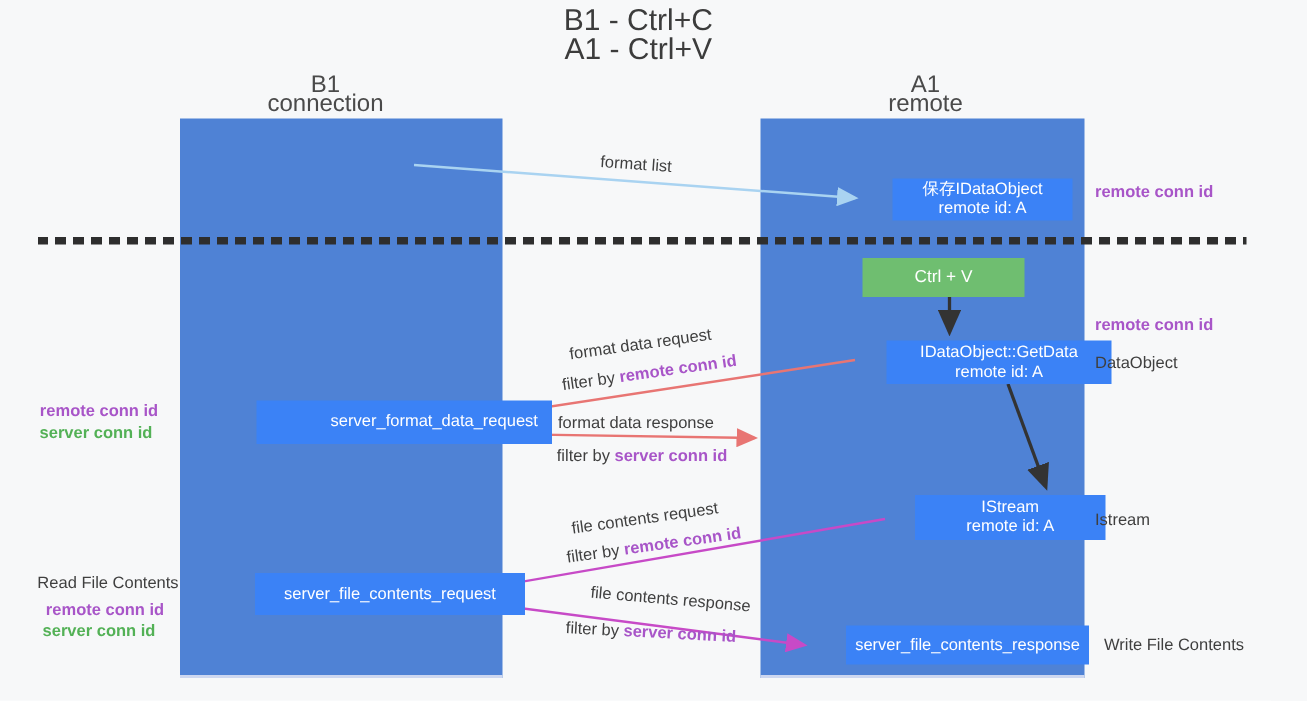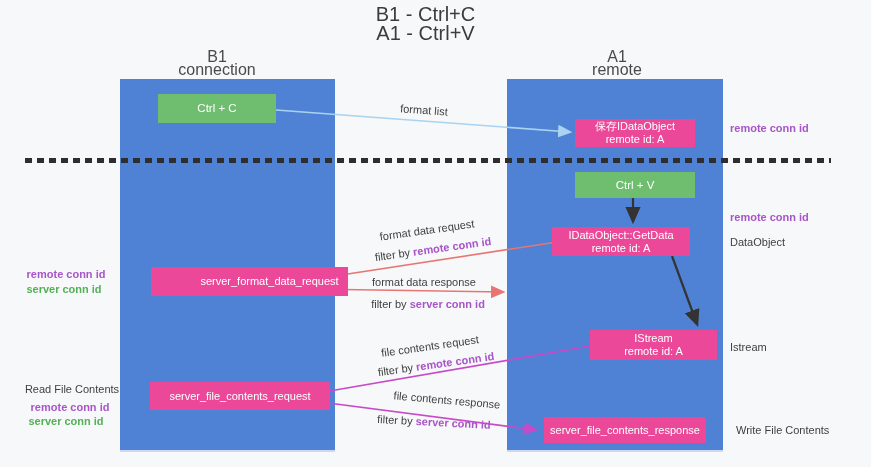--- a/index.html
+++ b/index.html
@@ -90,9 +90,6 @@
     <line x1="313" y1="401" x2="536" y2="430" stroke="#c74ac7" stroke-width="1.6" marker-end="url(#ah-magenta)"></line>
   </svg>
 
-  <div class="node green" style="left:158px;top:94px;width:118px;height:29px;">
-    <div>Ctrl + C</div>
-  </div>
 
   <div class="node orange" style="left:575px;top:119px;width:120px;height:28px;">
     <div>保存IDataObject</div>

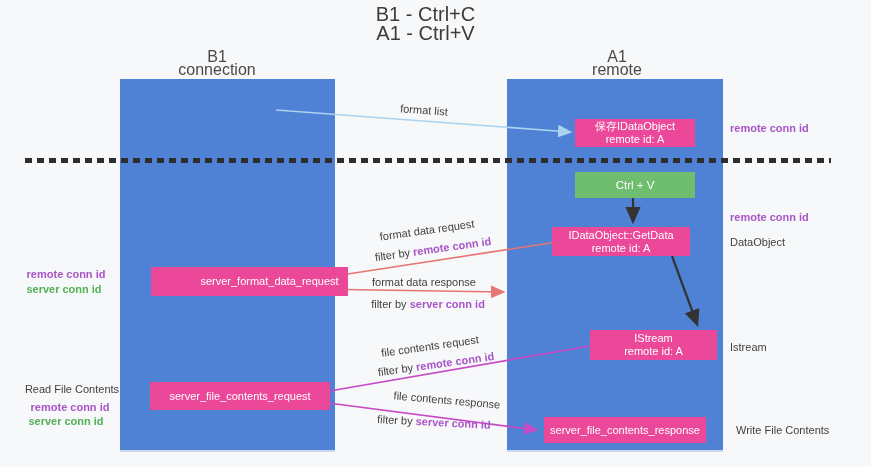--- a/index.html
+++ b/index.html
@@ -29,7 +29,7 @@
     align-items:center;justify-content:center;
     color:#ffffff;font-size:11px;line-height:13px;text-align:center;white-space:nowrap;
   }
-  .orange{background:#ec4899;}
+  .orange{background:#3b82f6;margin-left:20px;}
   .green{background:#6fbe70;font-size:11.5px;}
   .dashed-line{
     position:absolute;left:25px;top:158px;width:806px;height:5px;

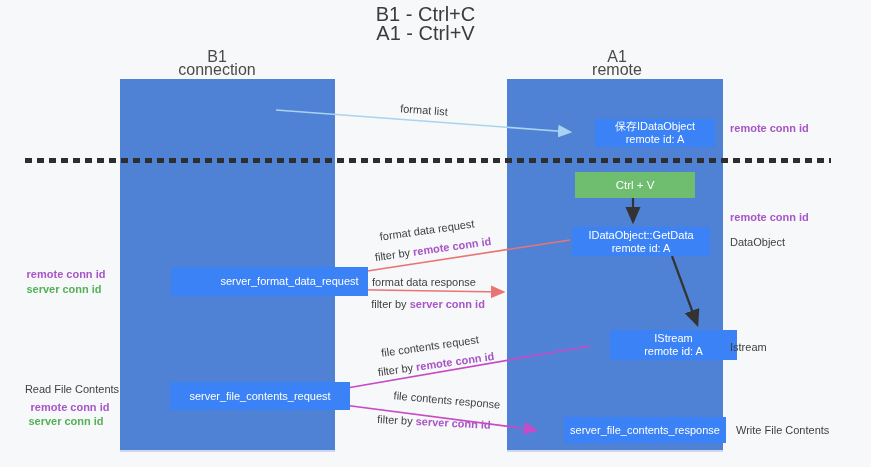--- a/index.html
+++ b/index.html
@@ -96,7 +96,7 @@
     <div>remote id: A</div>
   </div>
 
-  <div class="node green" style="left:575px;top:172px;width:120px;height:26px;">
+  <div class="node green" style="left:575px;top:172px;width:108px;height:26px;">
     <div>Ctrl + V</div>
   </div>
 

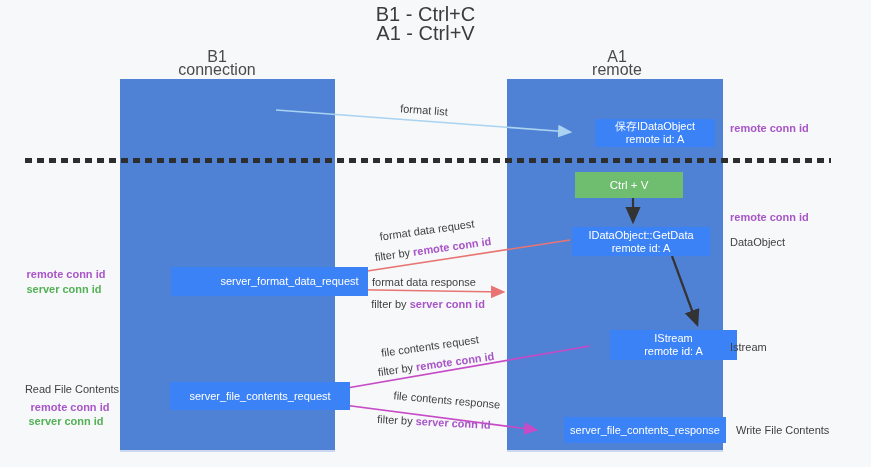--- a/index.html
+++ b/index.html
@@ -100,7 +100,7 @@
     <div>Ctrl + V</div>
   </div>
 
-  <div class="node orange" style="left:552px;top:227px;width:138px;height:29px;">
+  <div class="node orange" style="left:571px;top:227px;width:150px;height:29px;">
     <div>IDataObject::GetData</div>
     <div>remote id: A</div>
   </div>

